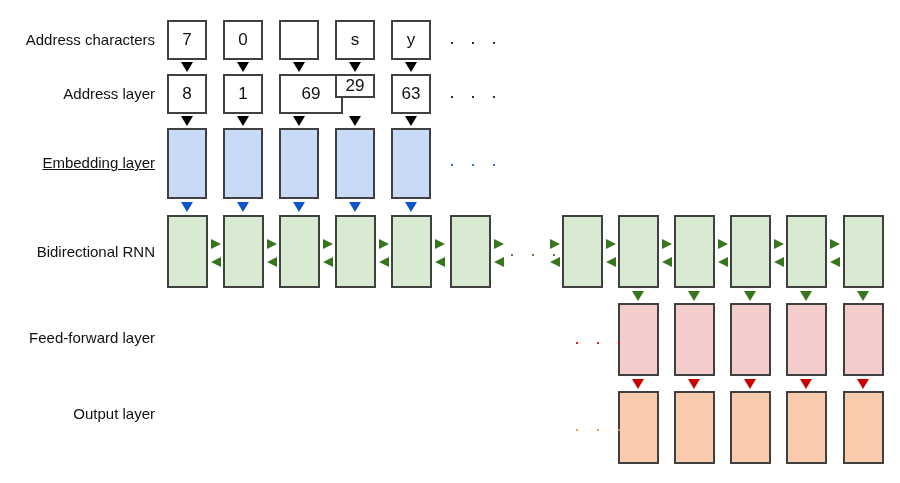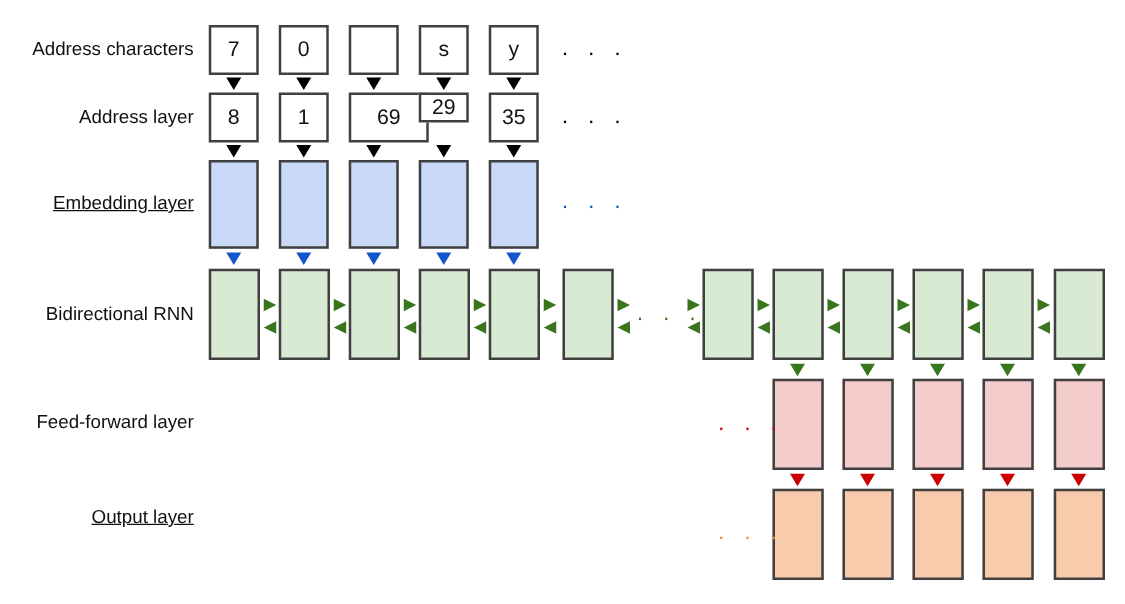--- a/index.html
+++ b/index.html
@@ -47,7 +47,7 @@
     <div class="tri tri-down" style="left: 293px; top: 116px; border-top-color: rgb(0, 0, 0);"></div>
     <div class="box sq" style="left: 335px; top: 74px; width: 40px; height: 24px;">29</div>
     <div class="tri tri-down" style="left: 349px; top: 116px; border-top-color: rgb(0, 0, 0);"></div>
-    <div class="box sq" style="left: 391px; top: 74px; width: 40px; height: 40px;">35</div>
+    <div class="box sq" style="left: 391px; top: 74px; width: 40px; height: 40px;">63</div>
     <div class="tri tri-down" style="left: 405px; top: 116px; border-top-color: rgb(0, 0, 0);"></div>
     <div class="box emb" style="left: 167px; top: 128px; width: 40px; height: 71px; background: rgb(201, 218, 248);"></div>
     <div class="tri tri-down" style="left: 181px; top: 202px; border-top-color: rgb(17, 85, 204);"></div>

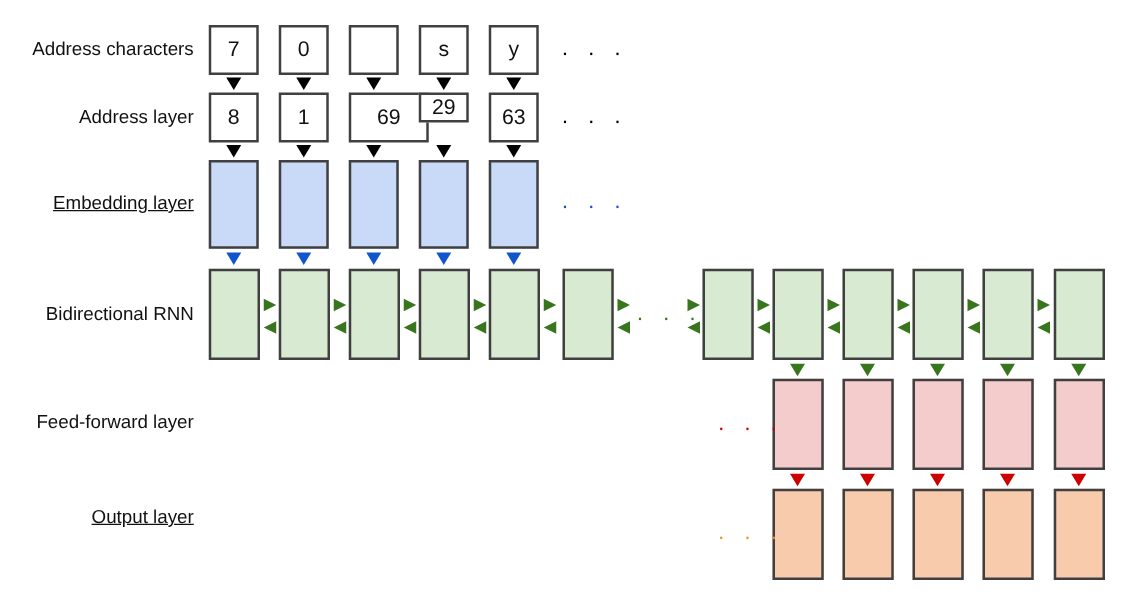--- a/index.html
+++ b/index.html
@@ -26,7 +26,7 @@
 <div class="label" style="top:154px;text-decoration:underline;">Embedding layer</div>
 <div class="label" style="top:243px;">Bidirectional RNN</div>
 <div class="label" style="top:329px;margin-left:32px;">Feed-forward layer</div>
-<div class="label" style="top:405px;text-decoration:underline;">Output layer</div>
+<div class="label" style="top:405px;">Output layer</div>
 
 <div id="diagram">
     <div class="box sq" style="left: 167px; top: 20px; width: 40px; height: 40px;">7</div>

